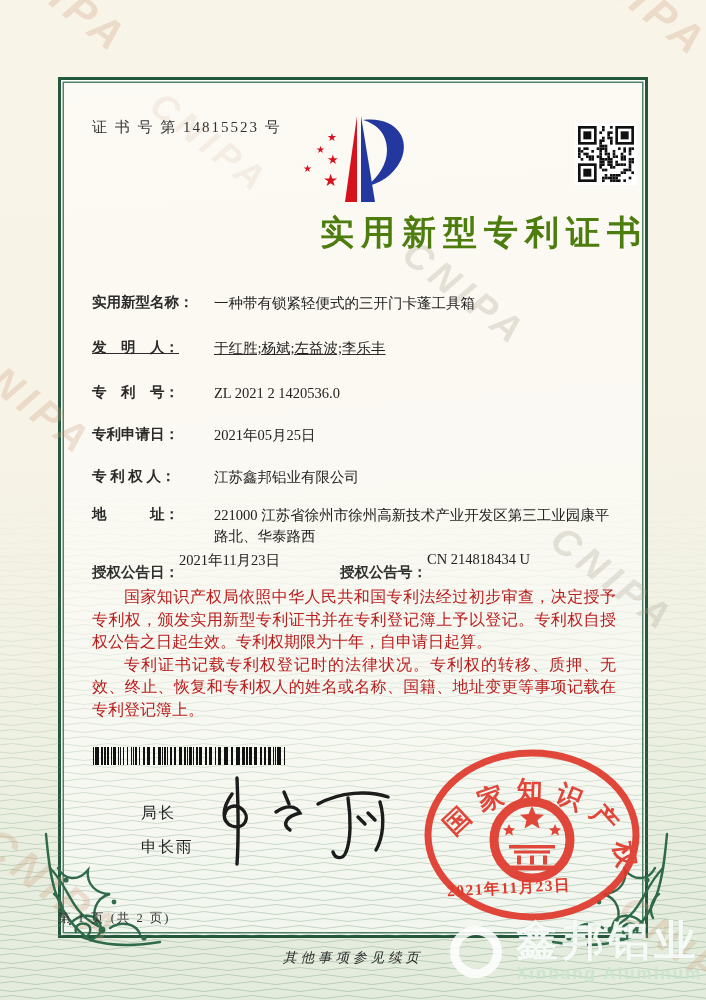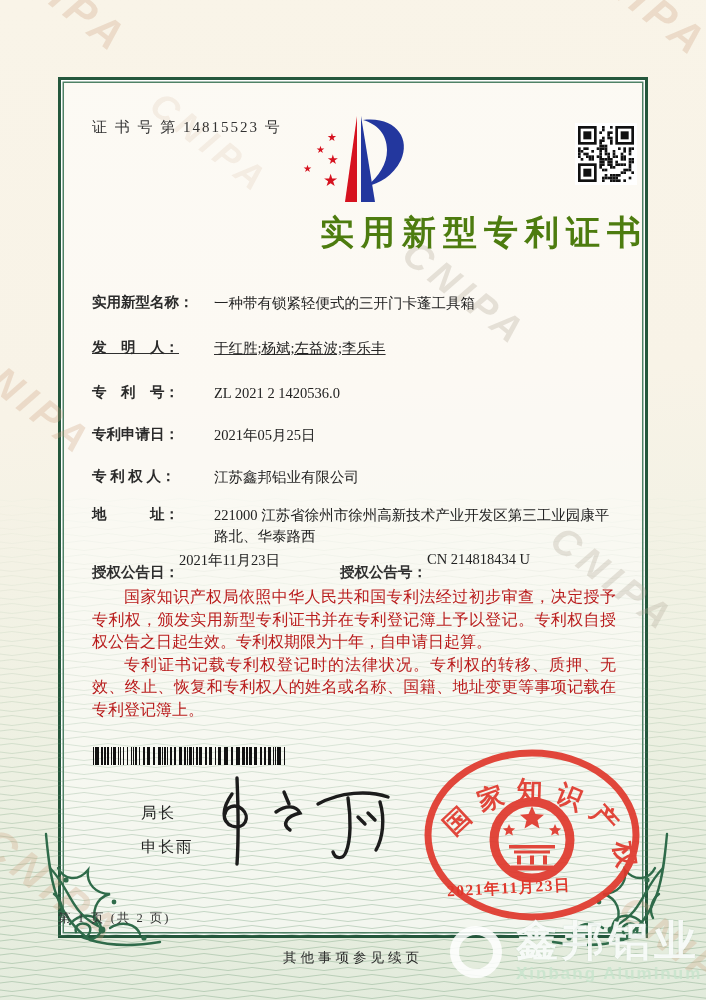--- a/index.html
+++ b/index.html
@@ -43,7 +43,7 @@
   .signoff{position:absolute;left:97px;top:803px;font-size:15.5px;color:#222;margin-left:44px;}
   .signoff div{margin-bottom:13px;letter-spacing:2px;}
   .pageinfo{position:absolute;left:58px;top:910px;width:590px;text-align:left;font-size:12.5px;letter-spacing:2px;color:#333;}
-  .footer-note{position:absolute;left:0;top:949px;width:706px;text-align:center;font-size:13.5px;letter-spacing:4px;color:#2a2a2a;}
+  .footer-note{position:absolute;left:0;top:949px;width:706px;text-align:center;font-size:13.5px;letter-spacing:4px;color:#2a2a2a;font-style:italic;}
   
   .logo{position:absolute;left:283px;top:106px;width:156px;height:102px;}
   .logo .star{position:absolute;color:#d6121f;line-height:1;}

